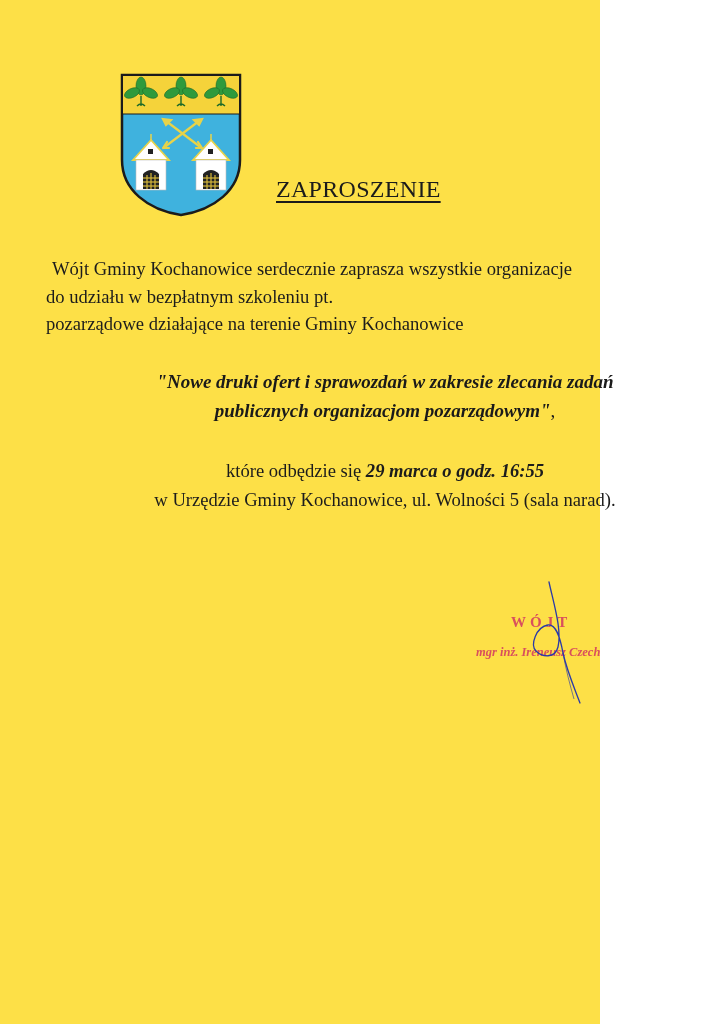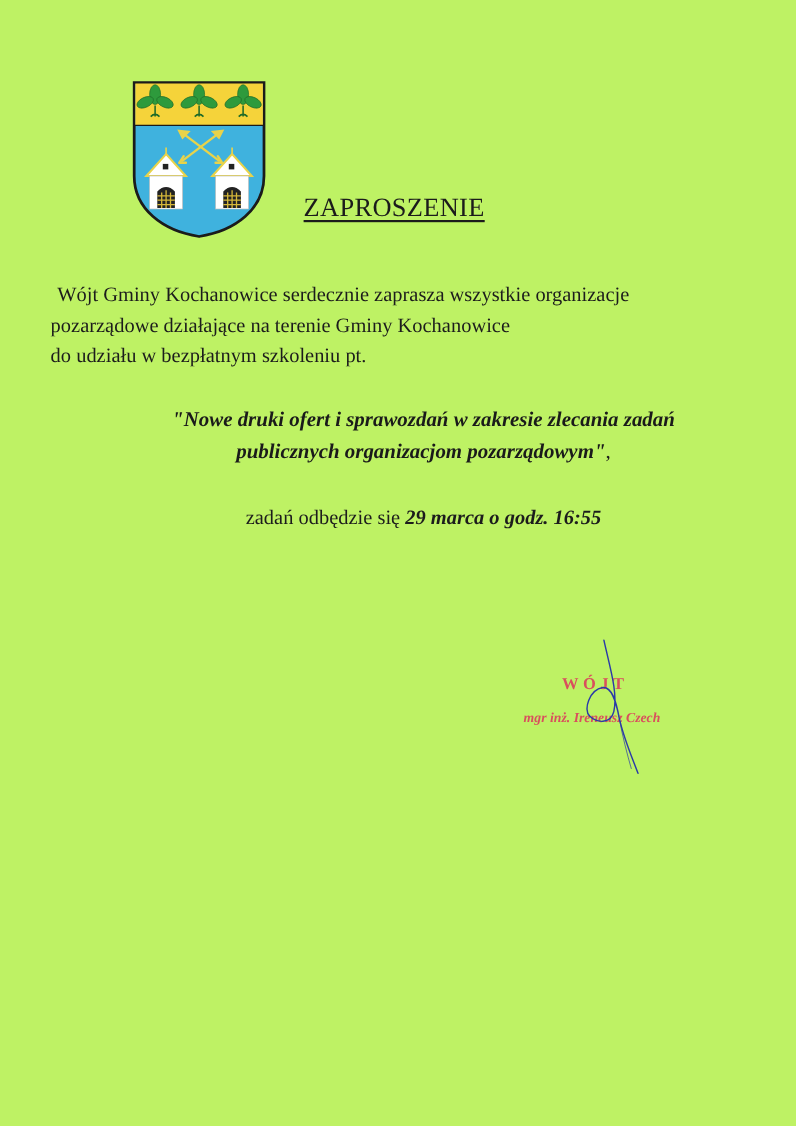--- a/index.html
+++ b/index.html
@@ -18,9 +18,9 @@
     .page {
       position: absolute;
       left: 0; top: 0;
-      width: 724px;
+      width: 600px;
       height: 1024px;
-      background: #bef264;
+      background: #fde047;
     }
     .coat-of-arms {
       position: absolute;

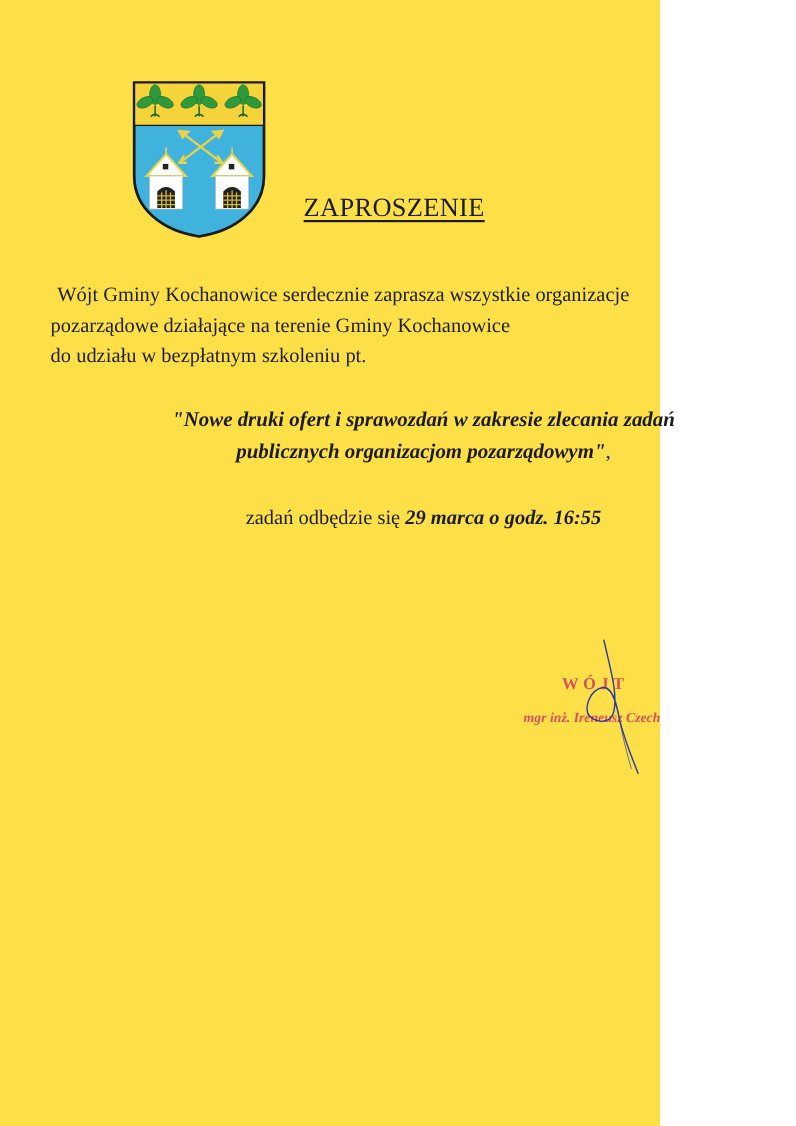--- a/index.html
+++ b/index.html
@@ -202,8 +202,8 @@
 
   <div class="intro">
     <span class="line l1">Wójt Gminy Kochanowice serdecznie zaprasza wszystkie organizacje</span>
+    <span class="line l3">do udziału w bezpłatnym szkoleniu pt.</span>
     <span class="line l2">pozarządowe działające na terenie Gminy Kochanowice</span>
-    <span class="line l3">do udziału w bezpłatnym szkoleniu pt.</span>
   </div>
 
   <div class="training-title">

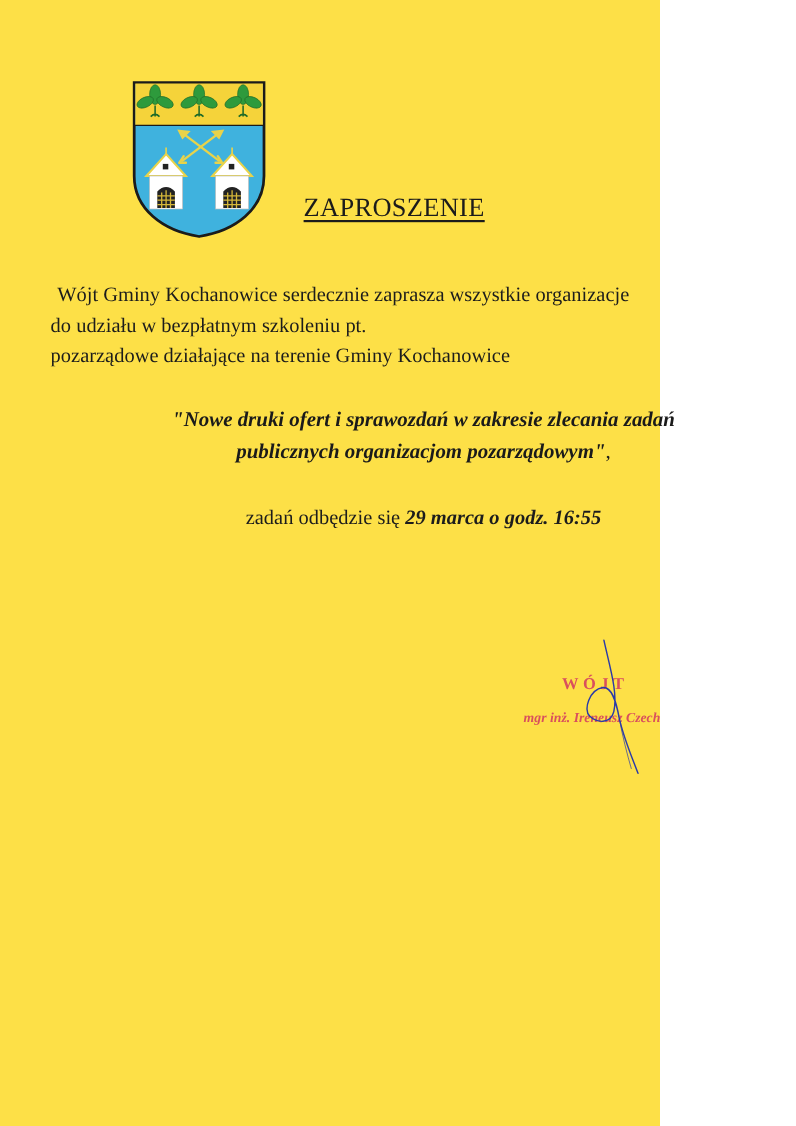--- a/index.html
+++ b/index.html
@@ -212,7 +212,7 @@
   </div>
 
   <div class="event">
-    <span class="line l1"><span>zadań odbędzie się </span><span class="emph">29 marca o godz. 16:55</span></span>
+    <span class="line l1"><span>które odbędzie się </span><span class="emph">29 marca o godz. 16:55</span></span>
   </div>
 
   <div class="signature-block">

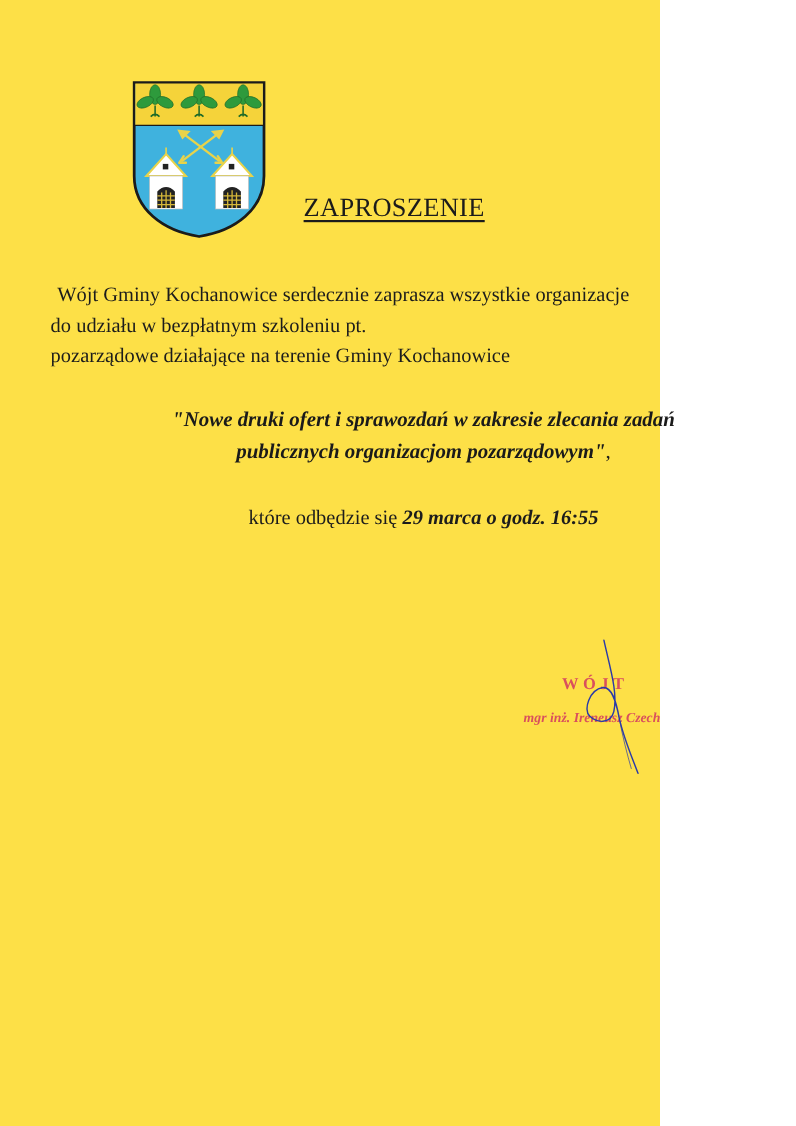--- a/index.html
+++ b/index.html
@@ -213,6 +213,7 @@
 
   <div class="event">
     <span class="line l1"><span>które odbędzie się </span><span class="emph">29 marca o godz. 16:55</span></span>
+    <span class="line l2">w Urzędzie Gminy Kochanowice, ul. Wolności 5 (sala narad).</span>
   </div>
 
   <div class="signature-block">

